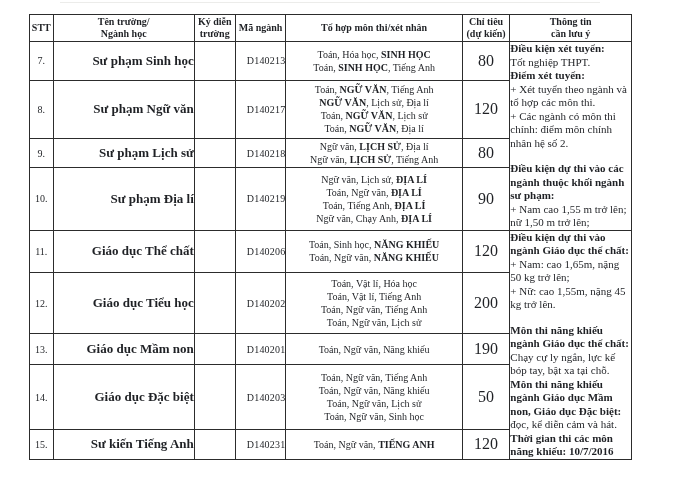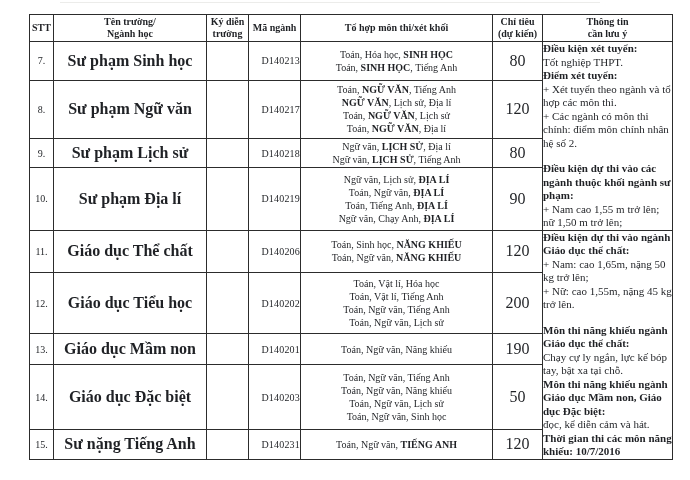--- a/index.html
+++ b/index.html
@@ -7,7 +7,7 @@
     width:690px;height:480px;background:#ffffff;overflow:hidden;
     font-family:"Liberation Serif","DejaVu Serif",serif;
   }
-  .page{position:relative;width:690px;height:480px;background:#ffffff;color:#1f2125;}
+  .page{position:relative;width:632px;height:480px;background:#ffffff;color:#1f2125;}
   .scan-noise{position:absolute;top:2px;left:60px;width:540px;height:1px;background:#ececea;}
   table.adm{
     position:absolute;left:29px;top:14px;

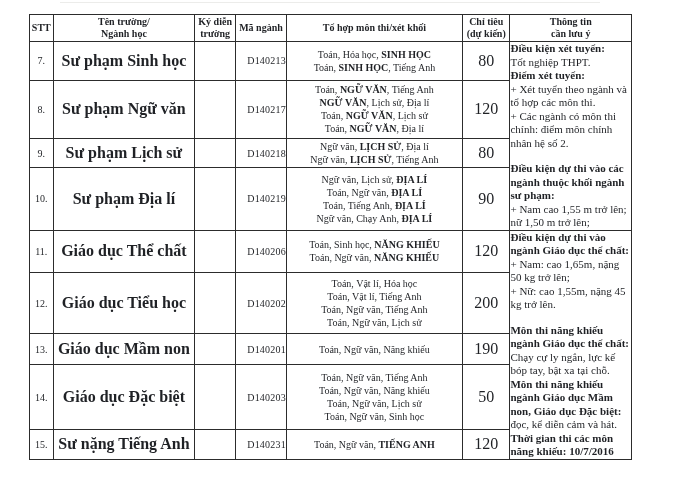--- a/index.html
+++ b/index.html
@@ -61,7 +61,7 @@
           <th class="col-header">Ký diễn
 trường</th>
           <th class="col-header">Mã ngành</th>
-          <th class="col-header">Tổ hợp môn thi/xét khối</th>
+          <th class="col-header">Tổ hợp môn thi/xét nhân</th>
           <th class="col-header">Chỉ tiêu
 (dự kiến)</th>
           <th class="col-header">Thông tin

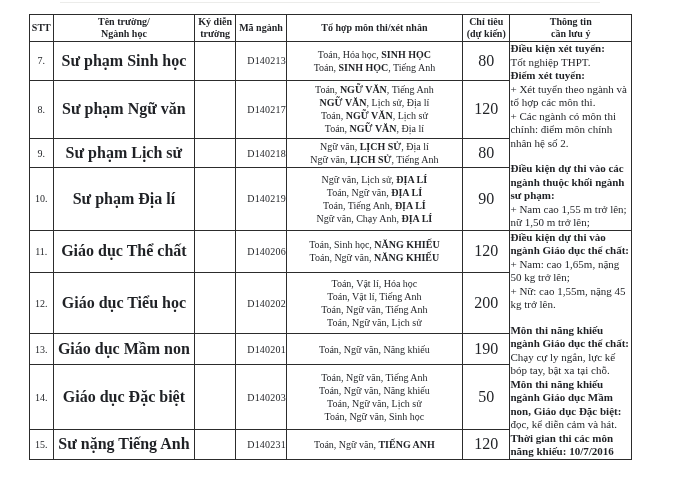--- a/index.html
+++ b/index.html
@@ -23,7 +23,7 @@
     text-align:center;white-space:pre-line;padding:1px 1px;
   }
   td.c-stt{text-align:center;font-size:10px;}
-  td.c-name{font-weight:bold;font-size:16px;padding-left:9px;text-align:center;}
+  td.c-name{font-weight:bold;font-size:13px;padding-left:9px;text-align:right;}
   td.c-school{}
   td.c-major{text-align:right;font-size:10px;letter-spacing:.2px;}
   td.c-combos{text-align:center;}

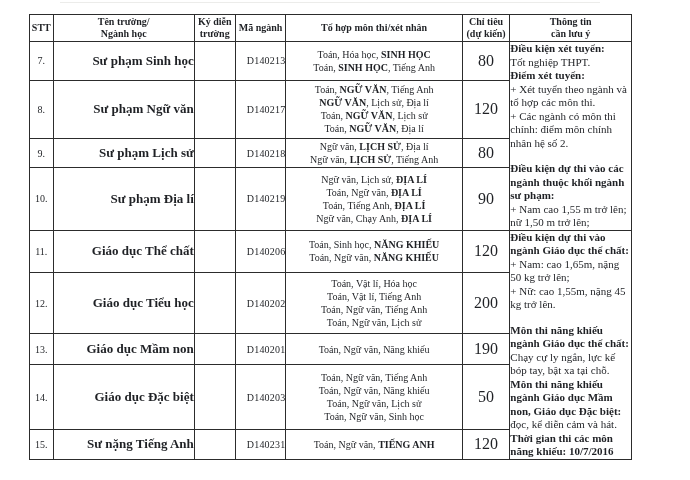--- a/index.html
+++ b/index.html
@@ -187,7 +187,7 @@
         </tr>
         <tr style="height: 28px;">
           <td class="c-stt">15.</td>
-          <td class="c-name">Sư nặng Tiếng Anh</td>
+          <td class="c-name">Sư kiến Tiếng Anh</td>
           <td class="c-school"></td>
           <td class="c-major">D140231</td>
           <td class="c-combos">

